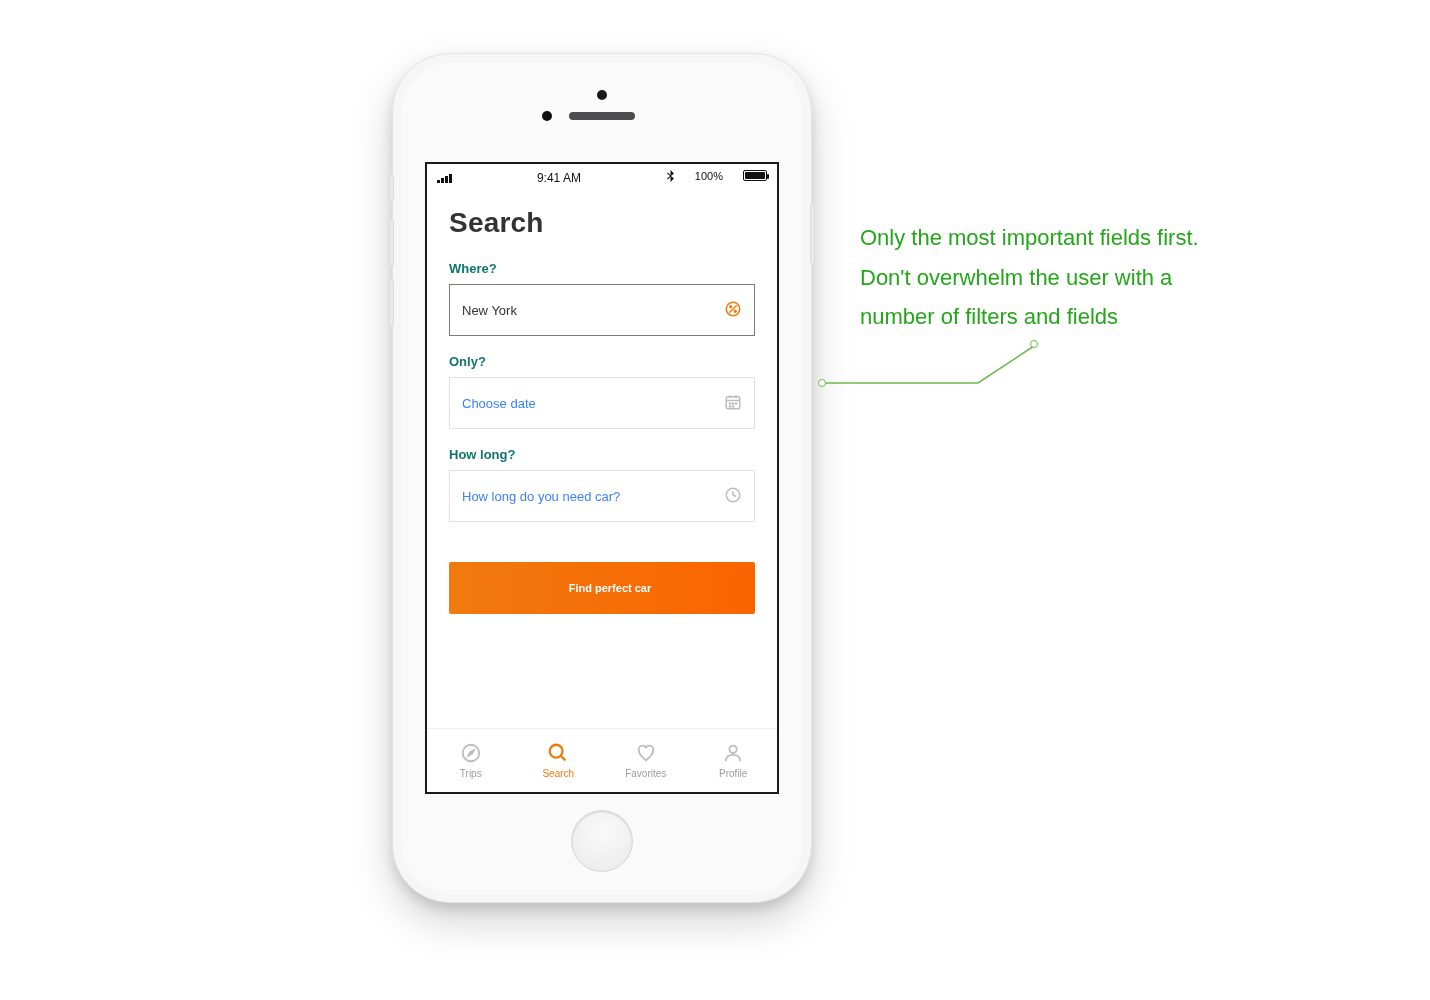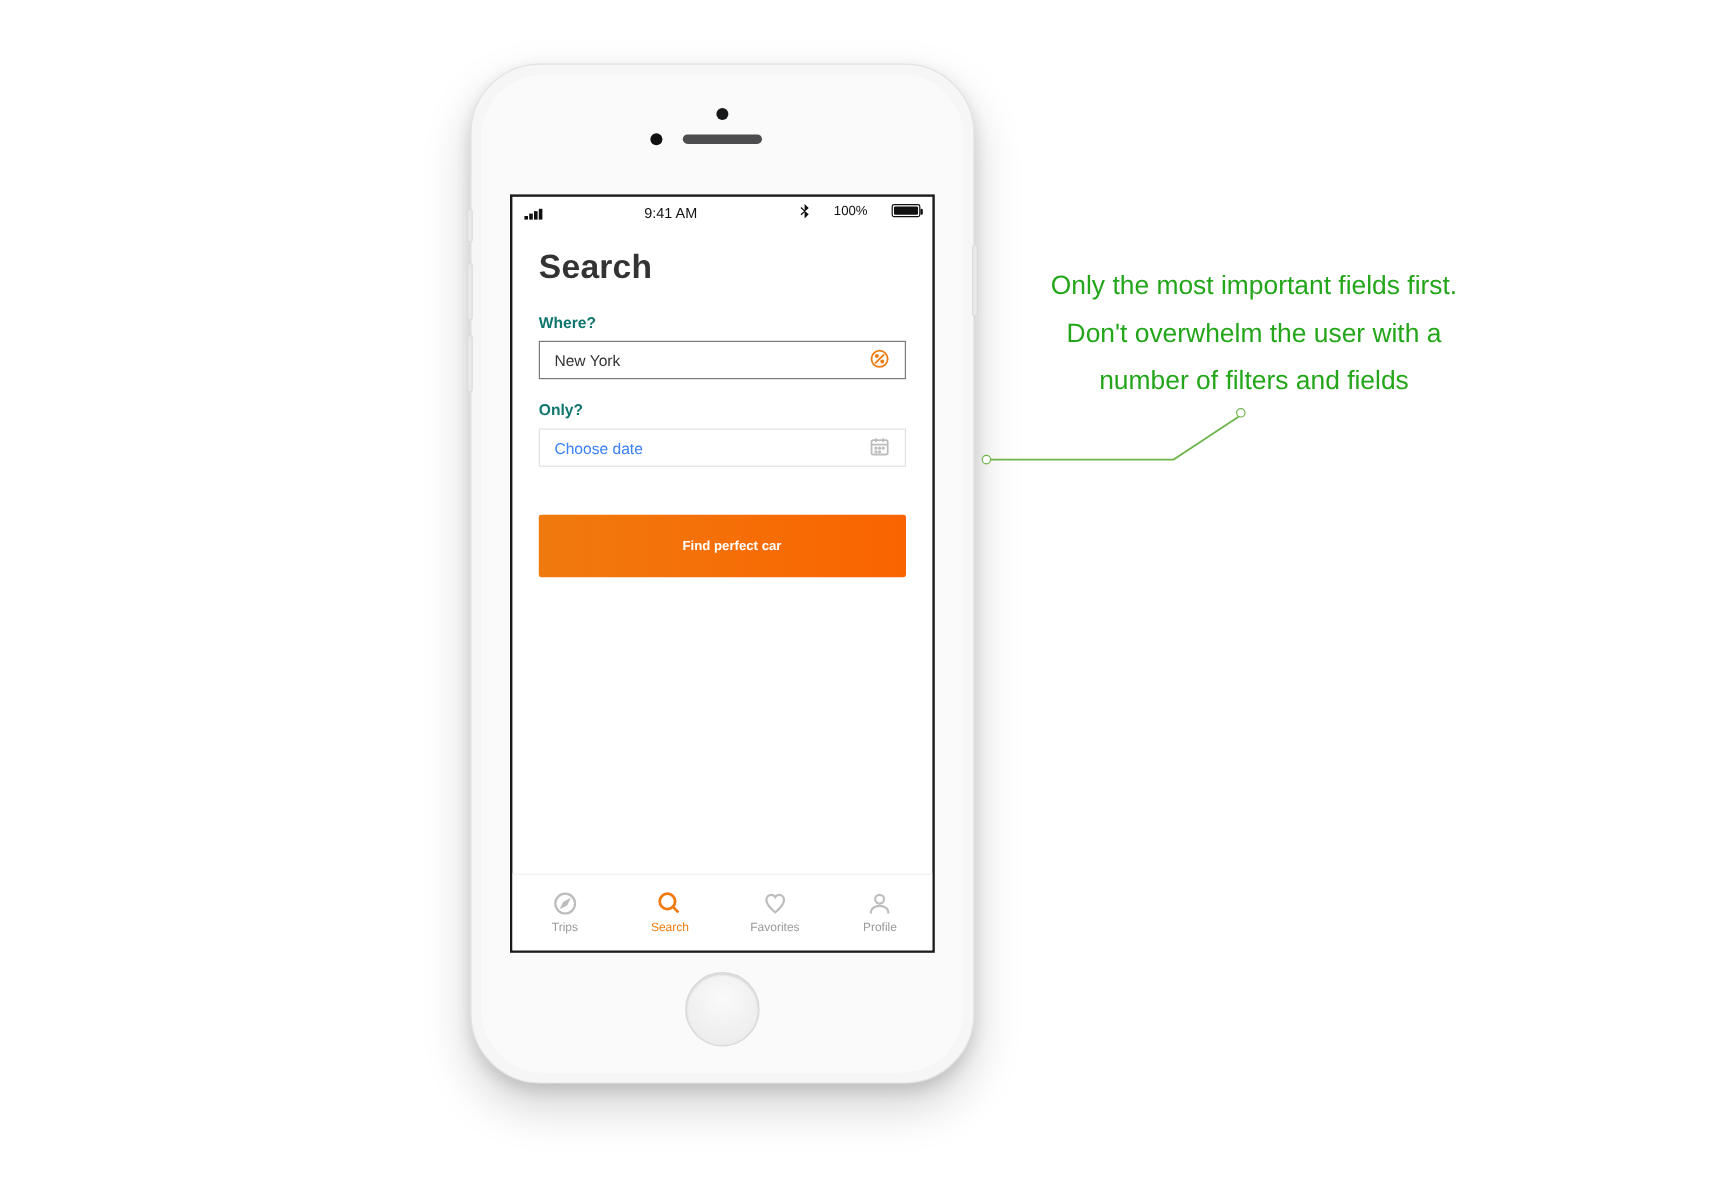--- a/index.html
+++ b/index.html
@@ -180,7 +180,7 @@
     left: 860px;
     top: 218px;
     width: 370px;
-    text-align:center;
+    text-align:left;
     color:#24a61a;
     font-size: 22px;
     line-height: 1.8;

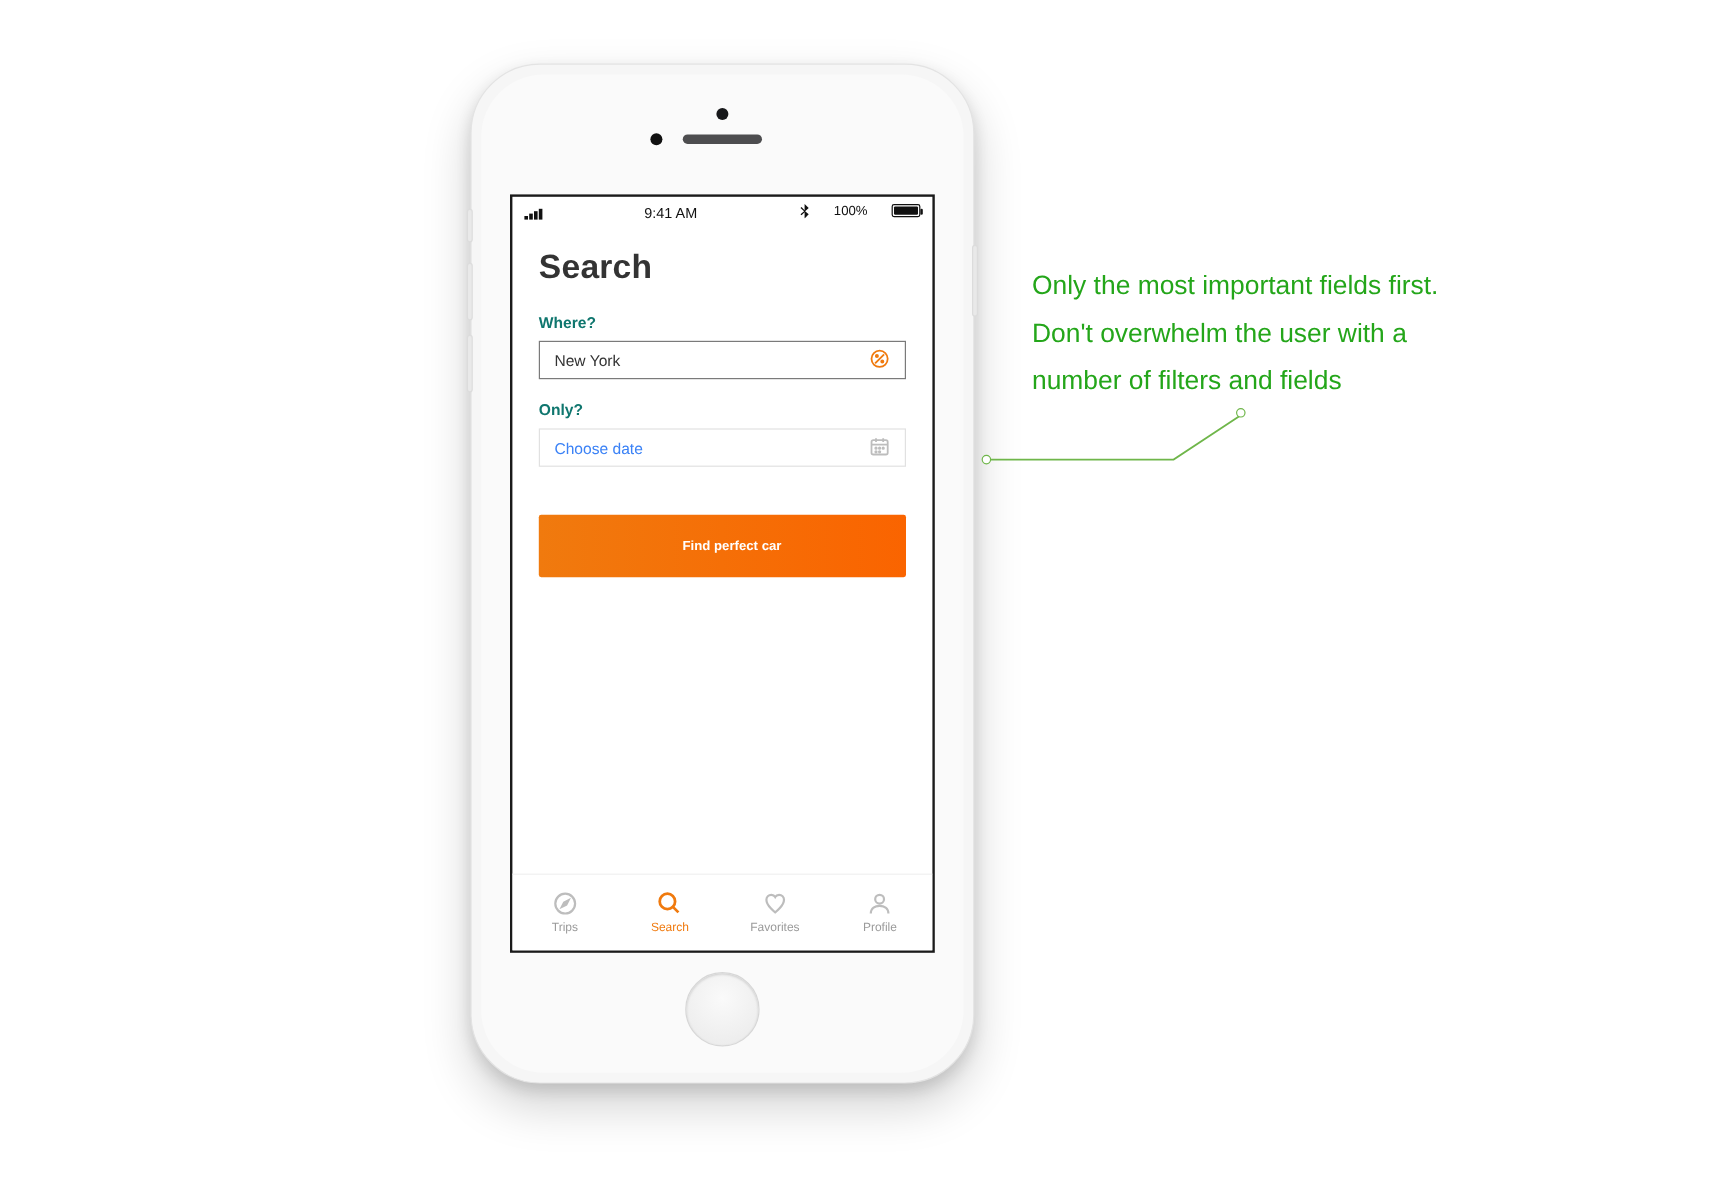--- a/index.html
+++ b/index.html
@@ -128,7 +128,7 @@
     align-items:center;
     justify-content:space-between;
     border: 1px solid #c5c5c5;
-    height: 32px;
+    height: 52px;
     padding: 0 12px;
     font-size: 13px;
   }

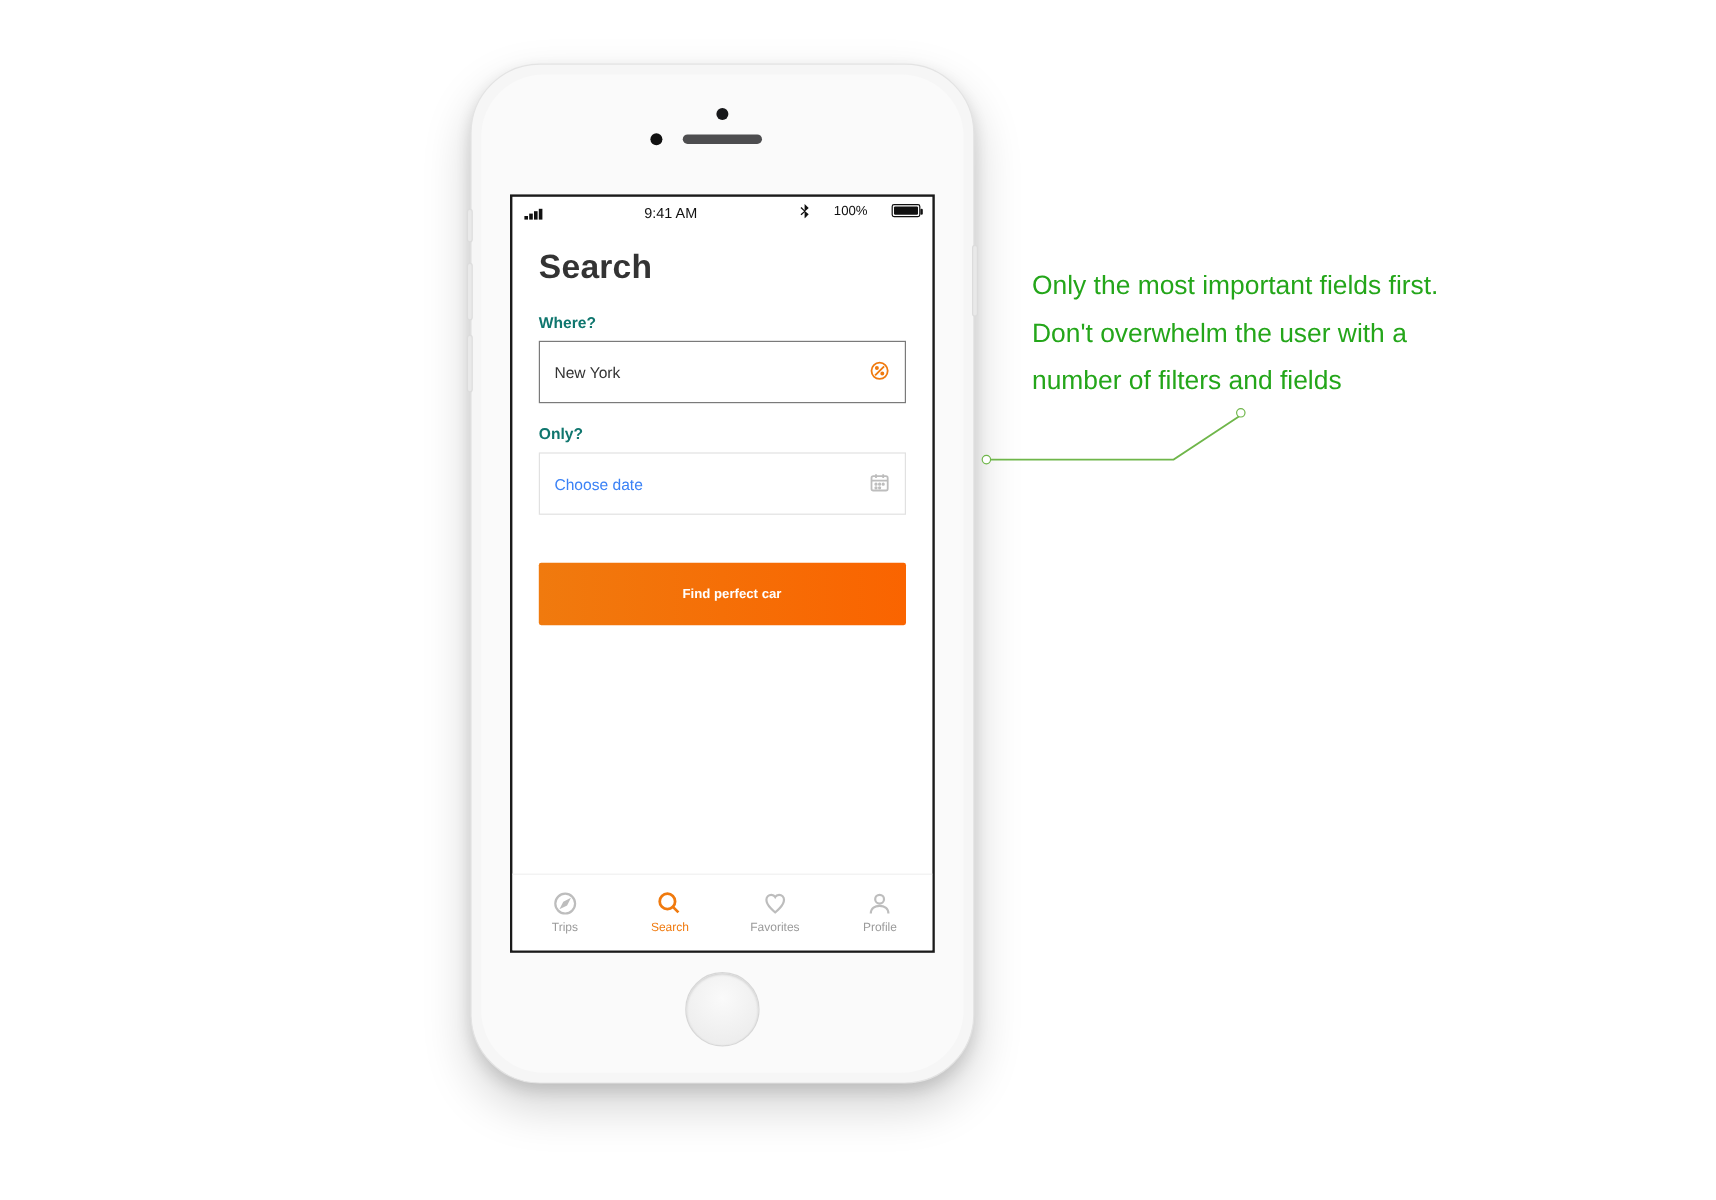--- a/index.html
+++ b/index.html
@@ -272,6 +272,18 @@
           </div>
         </div>
 
+        <div class="field-group">
+          <div class="field-label">How long?</div>
+          <div class="input-box dim">
+            <span class="ph">How long do you need car?</span>
+            <span>
+              <svg width="18" height="18" viewBox="0 0 24 24" fill="none" stroke="#bdbdbd" stroke-width="2">
+                <circle cx="12" cy="12" r="9"></circle>
+                <path d="M12 7 L12 12 L16 14"></path>
+              </svg>
+            </span>
+          </div>
+        </div>
 
         <div class="cta">
           <span>Find perfect car</span>

